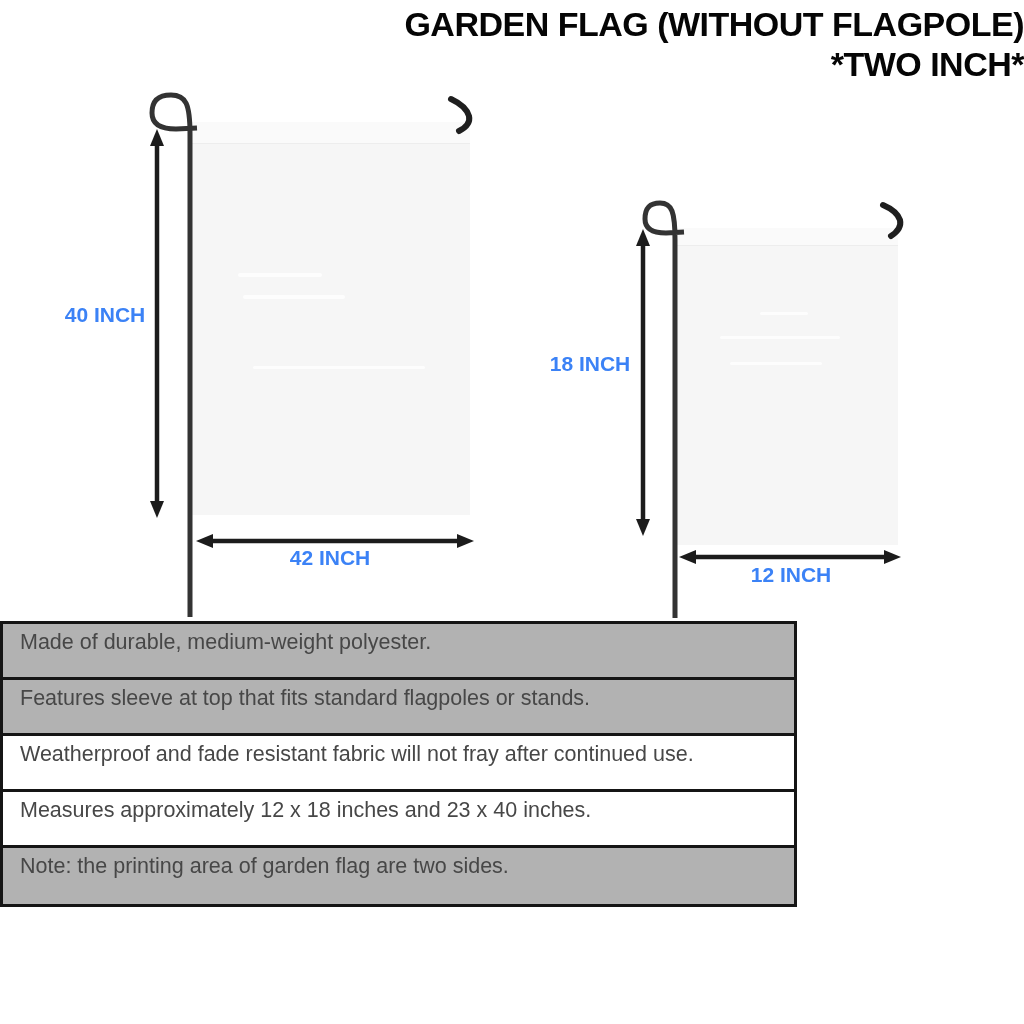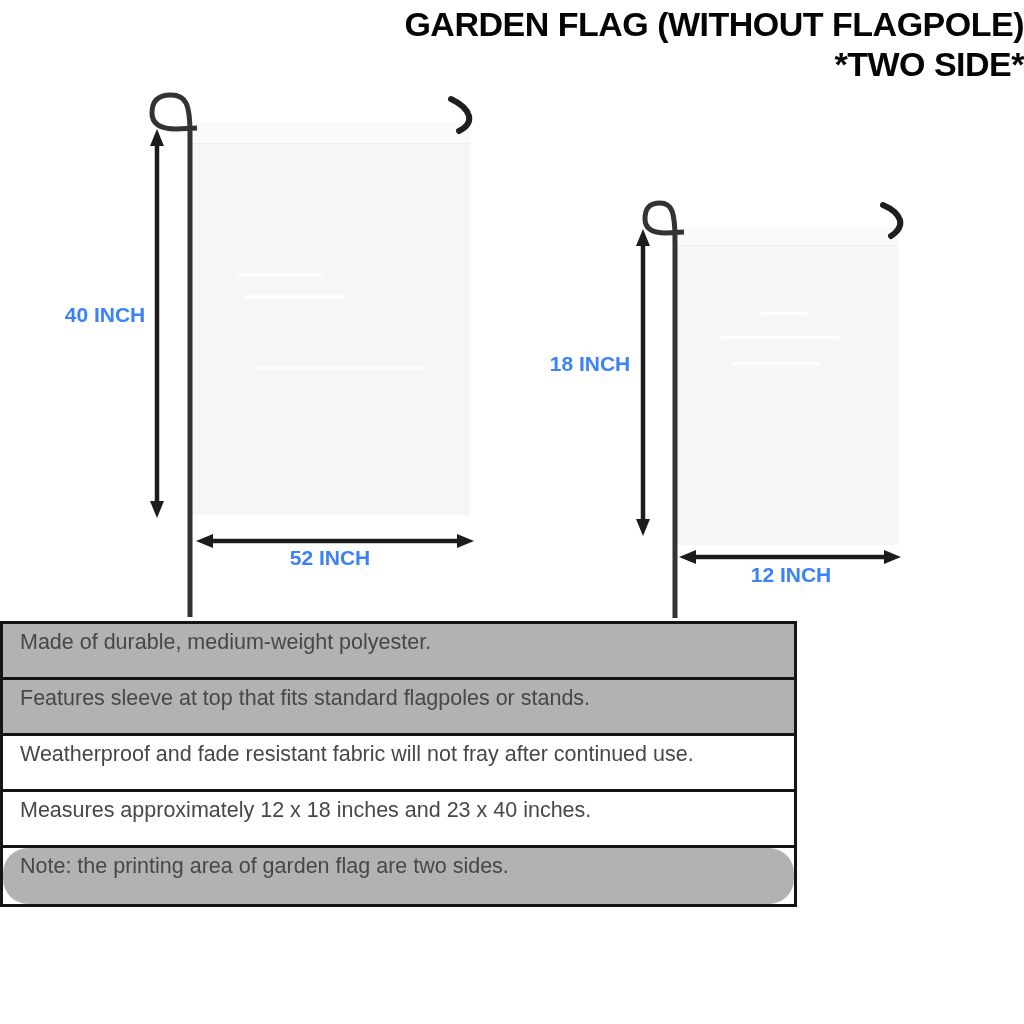--- a/index.html
+++ b/index.html
@@ -46,7 +46,7 @@
 
   <header class="title">
     <div>GARDEN FLAG (WITHOUT FLAGPOLE)</div>
-    <div>*TWO SIDE*</div>
+    <div>*TWO INCH*</div>
   </header>
 
   <div class="flag flag-large">

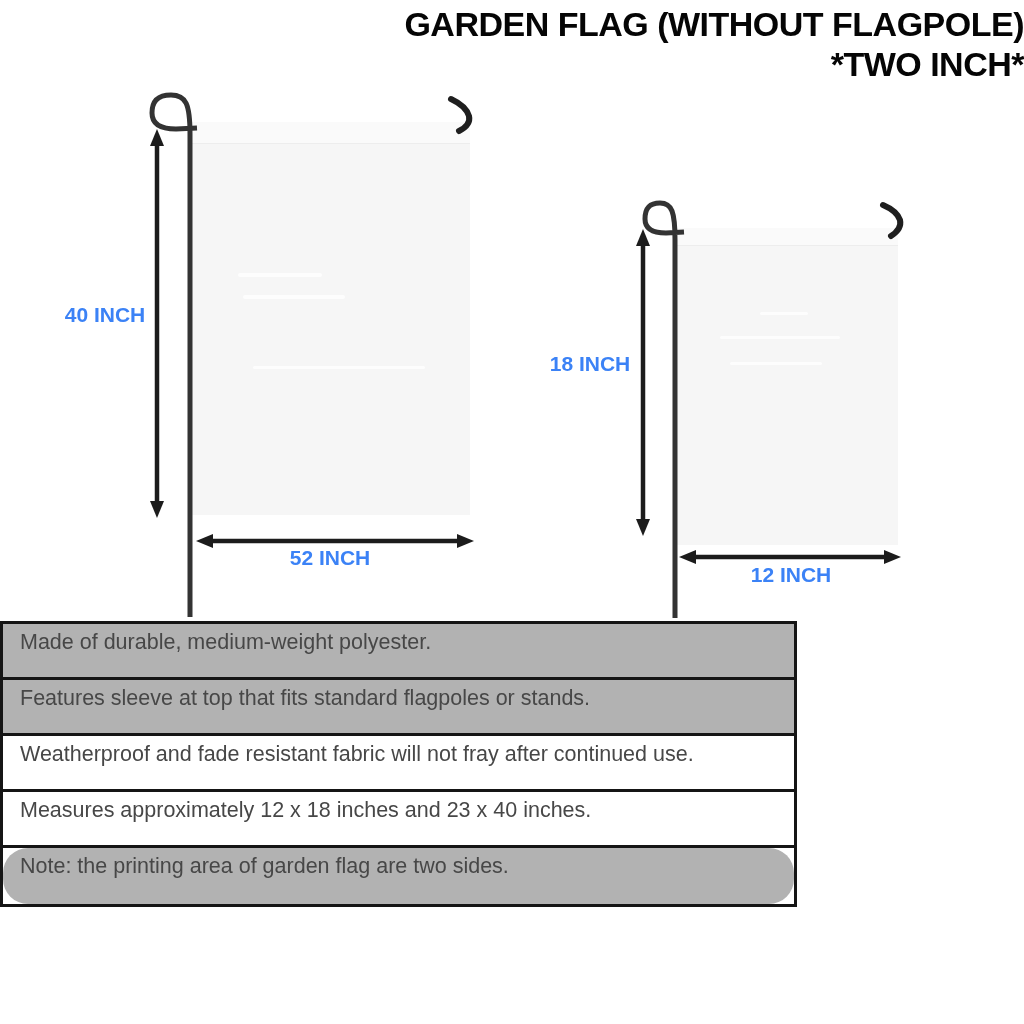--- a/index.html
+++ b/index.html
@@ -98,7 +98,7 @@
   </svg>
 
   <div class="dim" style="left:105px;top:315px;">40 INCH</div>
-  <div class="dim" style="left:330px;top:558px;">52 INCH</div>
+  <div class="dim" style="left:330px;top:558px;">42 INCH</div>
   <div class="dim" style="left:590px;top:364px;">18 INCH</div>
   <div class="dim" style="left:791px;top:575px;">12 INCH</div>
 

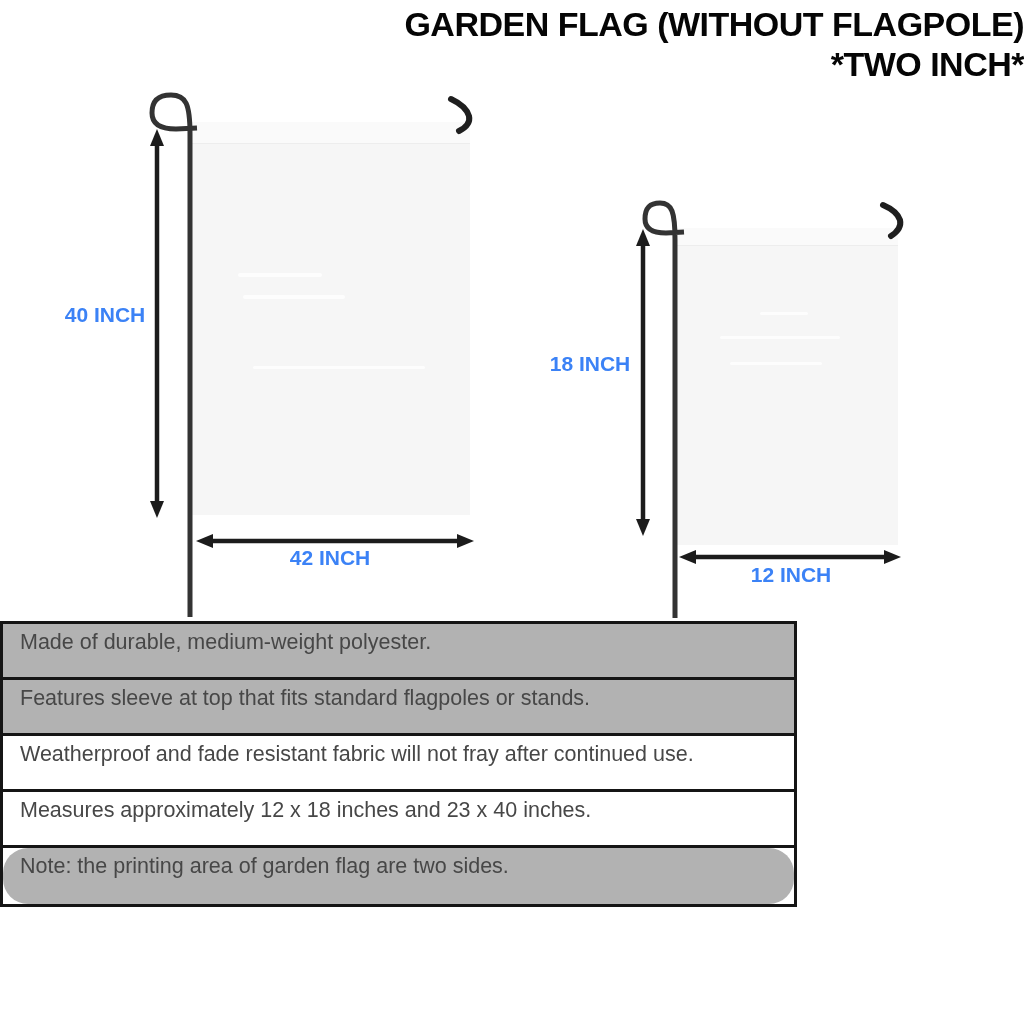--- a/index.html
+++ b/index.html
@@ -36,7 +36,7 @@
     height:56px;box-sizing:border-box;border-bottom:3px solid #151515;
     padding:5px 4px 0 17px;font-size:21.5px;font-weight:300;color:#474747;line-height:1.25;
   }
-  .spec-row:last-child{border-bottom:none;border-radius:25px;}
+  .spec-row:last-child{border-bottom:none;}
   .spec-row.shaded{background:#b2b2b2;}
 </style>
 </head>

